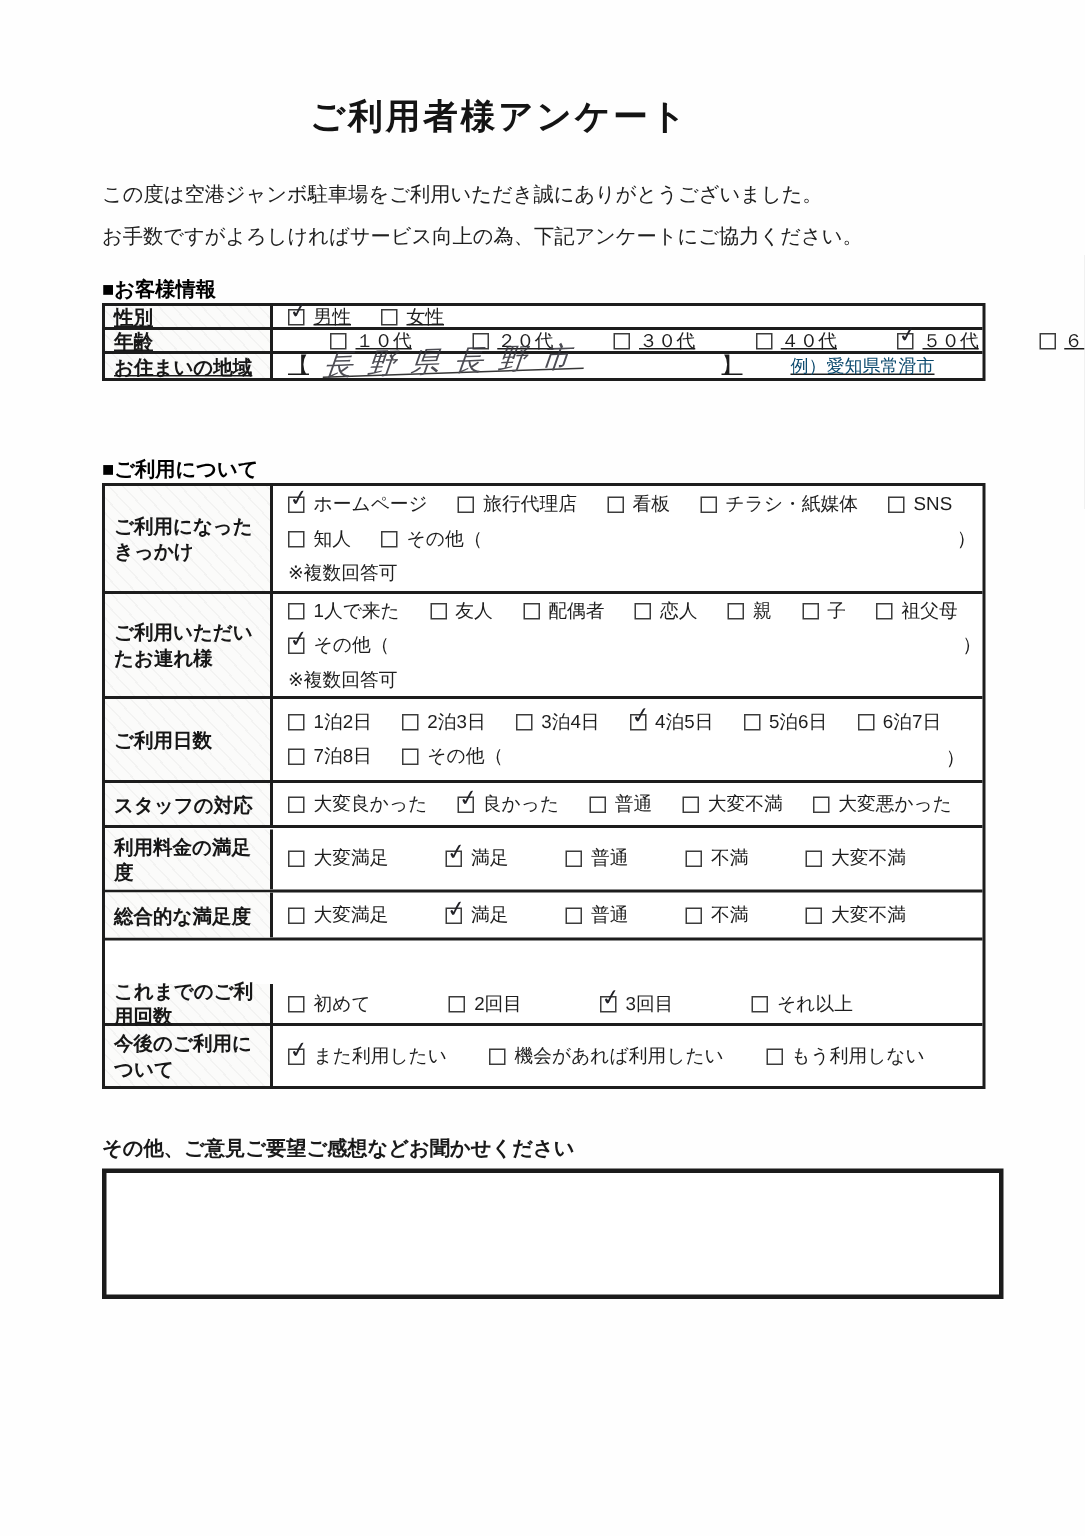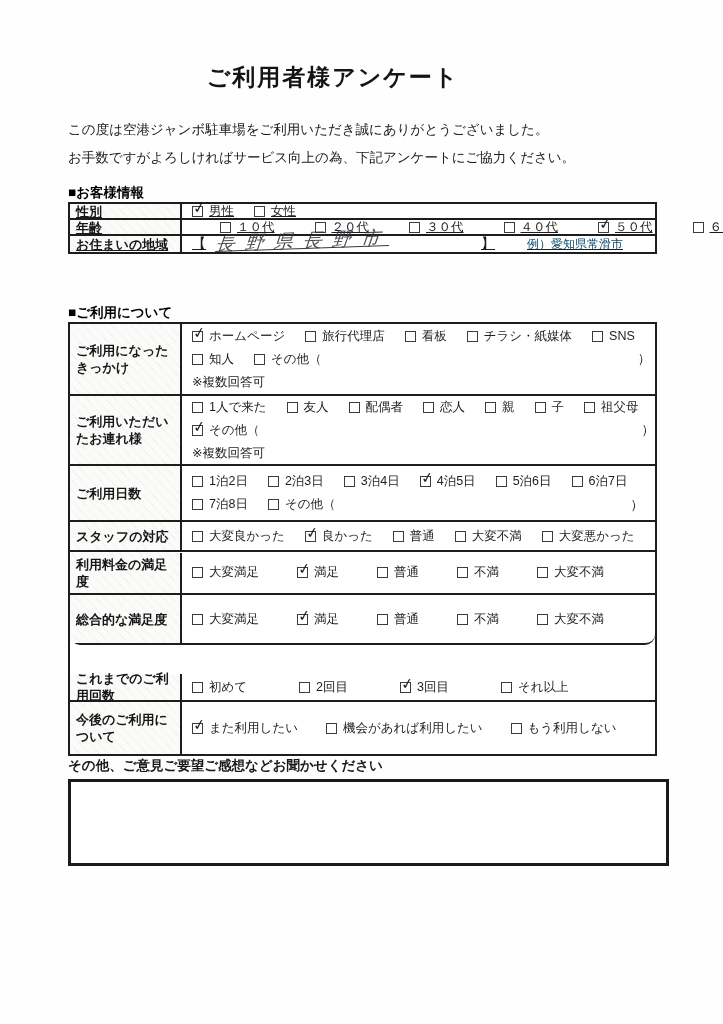--- a/index.html
+++ b/index.html
@@ -31,7 +31,7 @@
   .tcell{flex:1;display:flex;flex-direction:column;justify-content:center;padding:3px 10px;box-sizing:border-box;}
   .oline{display:flex;align-items:center;min-height:23px;white-space:nowrap;}
   .h29{height:16px;text-decoration:underline;} .h72{height:72px;} .h70{height:70px;} .h56{height:56px;}
-  .h45{height:30px;} .h43{height:43px;align-items:center;} .h40{height:50px;border-radius:10px;} .h41{height:28px;margin-top:29px;} .h44{height:52px;}
+  .h45{height:30px;} .h43{height:43px;align-items:center;} .h40{height:32px;} .h41{height:28px;margin-top:29px;} .h44{height:52px;}
   .opt{display:inline-flex;align-items:center;margin-right:20px;font-size:12.5px;color:#1e1e1e;}
   .tight .opt{margin-right:12px;margin-left:28px;}
   .spread .opt{margin-right:38px;}

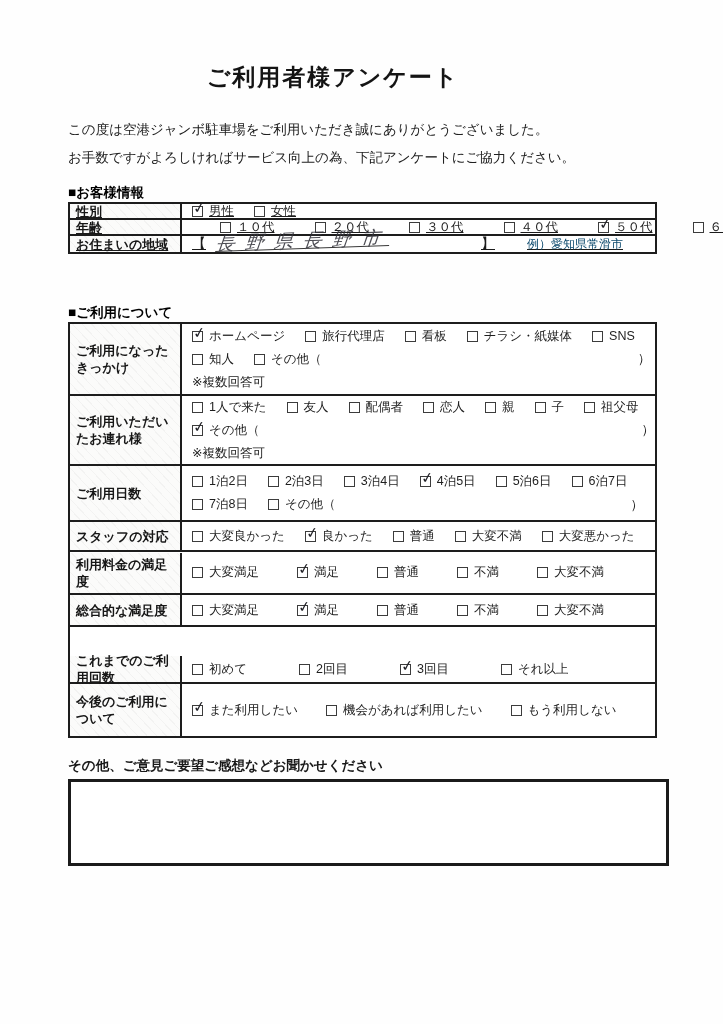--- a/index.html
+++ b/index.html
@@ -31,7 +31,7 @@
   .tcell{flex:1;display:flex;flex-direction:column;justify-content:center;padding:3px 10px;box-sizing:border-box;}
   .oline{display:flex;align-items:center;min-height:23px;white-space:nowrap;}
   .h29{height:16px;text-decoration:underline;} .h72{height:72px;} .h70{height:70px;} .h56{height:56px;}
-  .h45{height:30px;} .h43{height:43px;align-items:center;} .h40{height:32px;} .h41{height:28px;margin-top:29px;} .h44{height:52px;}
+  .h45{height:30px;} .h43{height:43px;align-items:center;} .h40{height:32px;} .h41{height:28px;margin-top:29px;} .h44{height:40px;}
   .opt{display:inline-flex;align-items:center;margin-right:20px;font-size:12.5px;color:#1e1e1e;}
   .tight .opt{margin-right:12px;margin-left:28px;}
   .spread .opt{margin-right:38px;}

